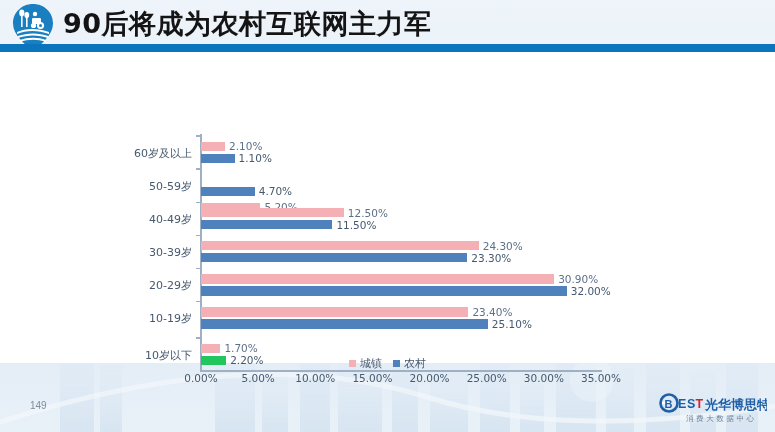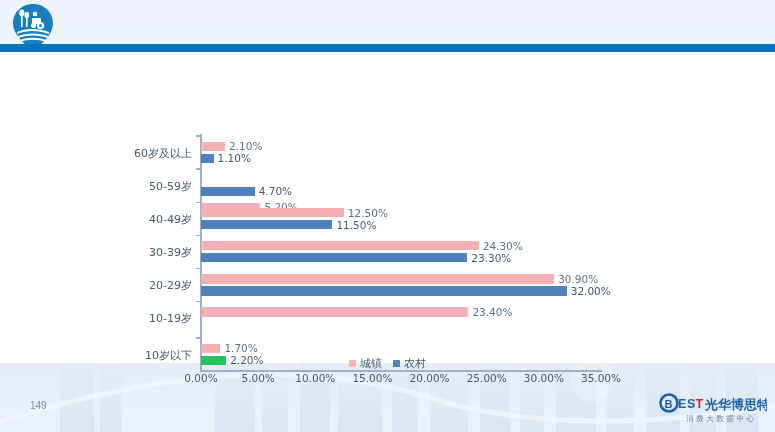--- a/index.html
+++ b/index.html
@@ -259,6 +259,7 @@
         <path d="M20 49 L 30 49 L 25 54 Z" fill="#1a7fc1"></path>
       </svg>
     </div>
+    <div class="header-title">90后将成为农村互联网主力军</div>
     <div class="header-underline"></div>
   </div>
 

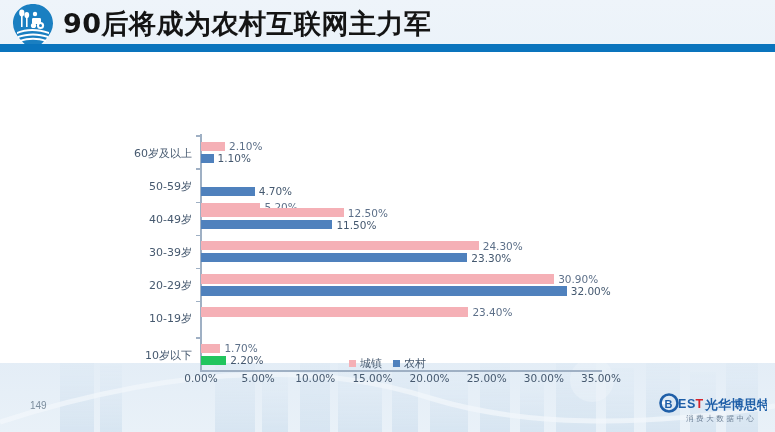--- a/index.html
+++ b/index.html
@@ -273,7 +273,7 @@
           <div class="bar urban" style="width: 24px; background: rgb(245, 176, 182);">
             <span class="bar-val">2.10%</span>
           </div>
-          <div class="bar rural" style="width: 12.5714px; background: rgb(79, 129, 189);">
+          <div class="bar rural" style="width: 12.5714px; background: rgb(79, 129, 189); padding-left: 21px;">
             <span class="bar-val">1.10%</span>
           </div>
         </div>

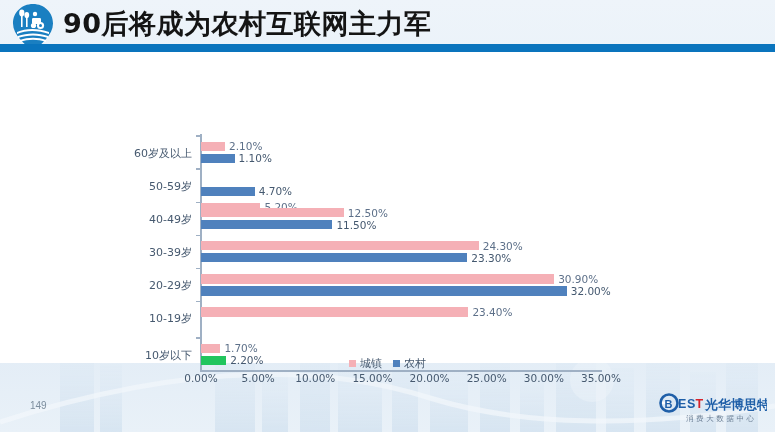--- a/index.html
+++ b/index.html
@@ -323,6 +323,9 @@
           <div class="bar urban" style="width: 267.429px; background: rgb(245, 176, 182);">
             <span class="bar-val">23.40%</span>
           </div>
+          <div class="bar rural" style="width: 286.857px; background: rgb(79, 129, 189);">
+            <span class="bar-val">25.10%</span>
+          </div>
         </div>
         <div class="cat-row" style="top: 202px; height: 33.1429px;">
           <div class="cat-label">10岁以下</div>

